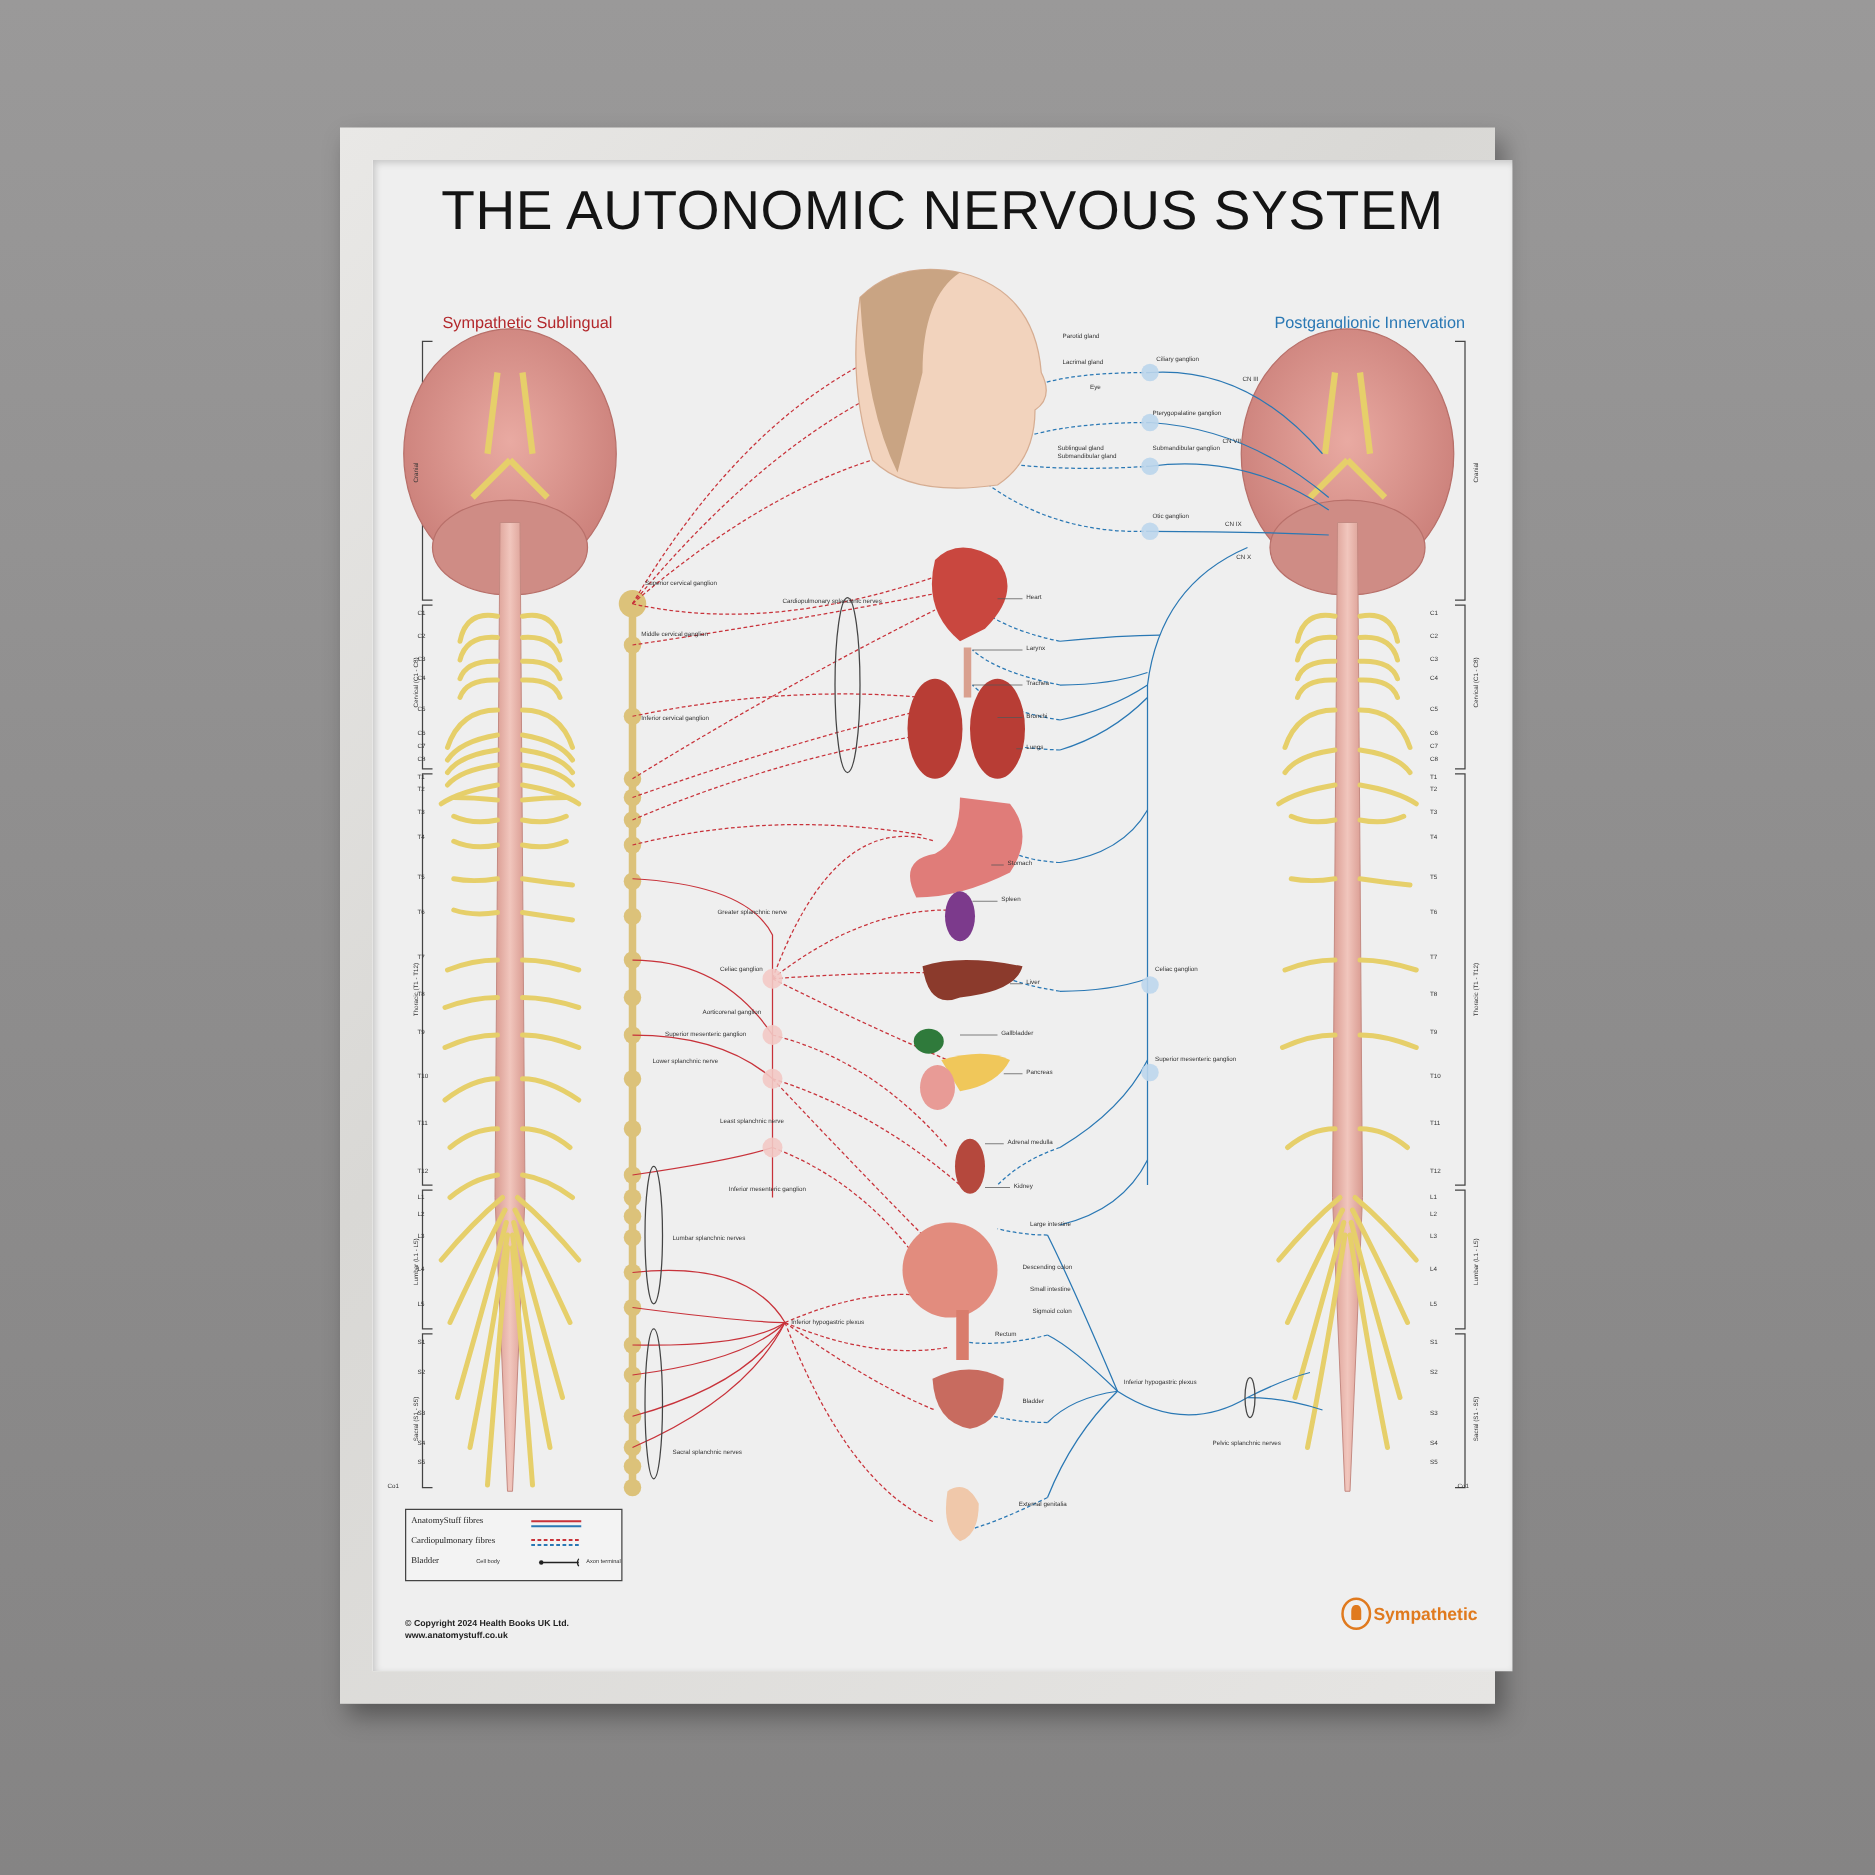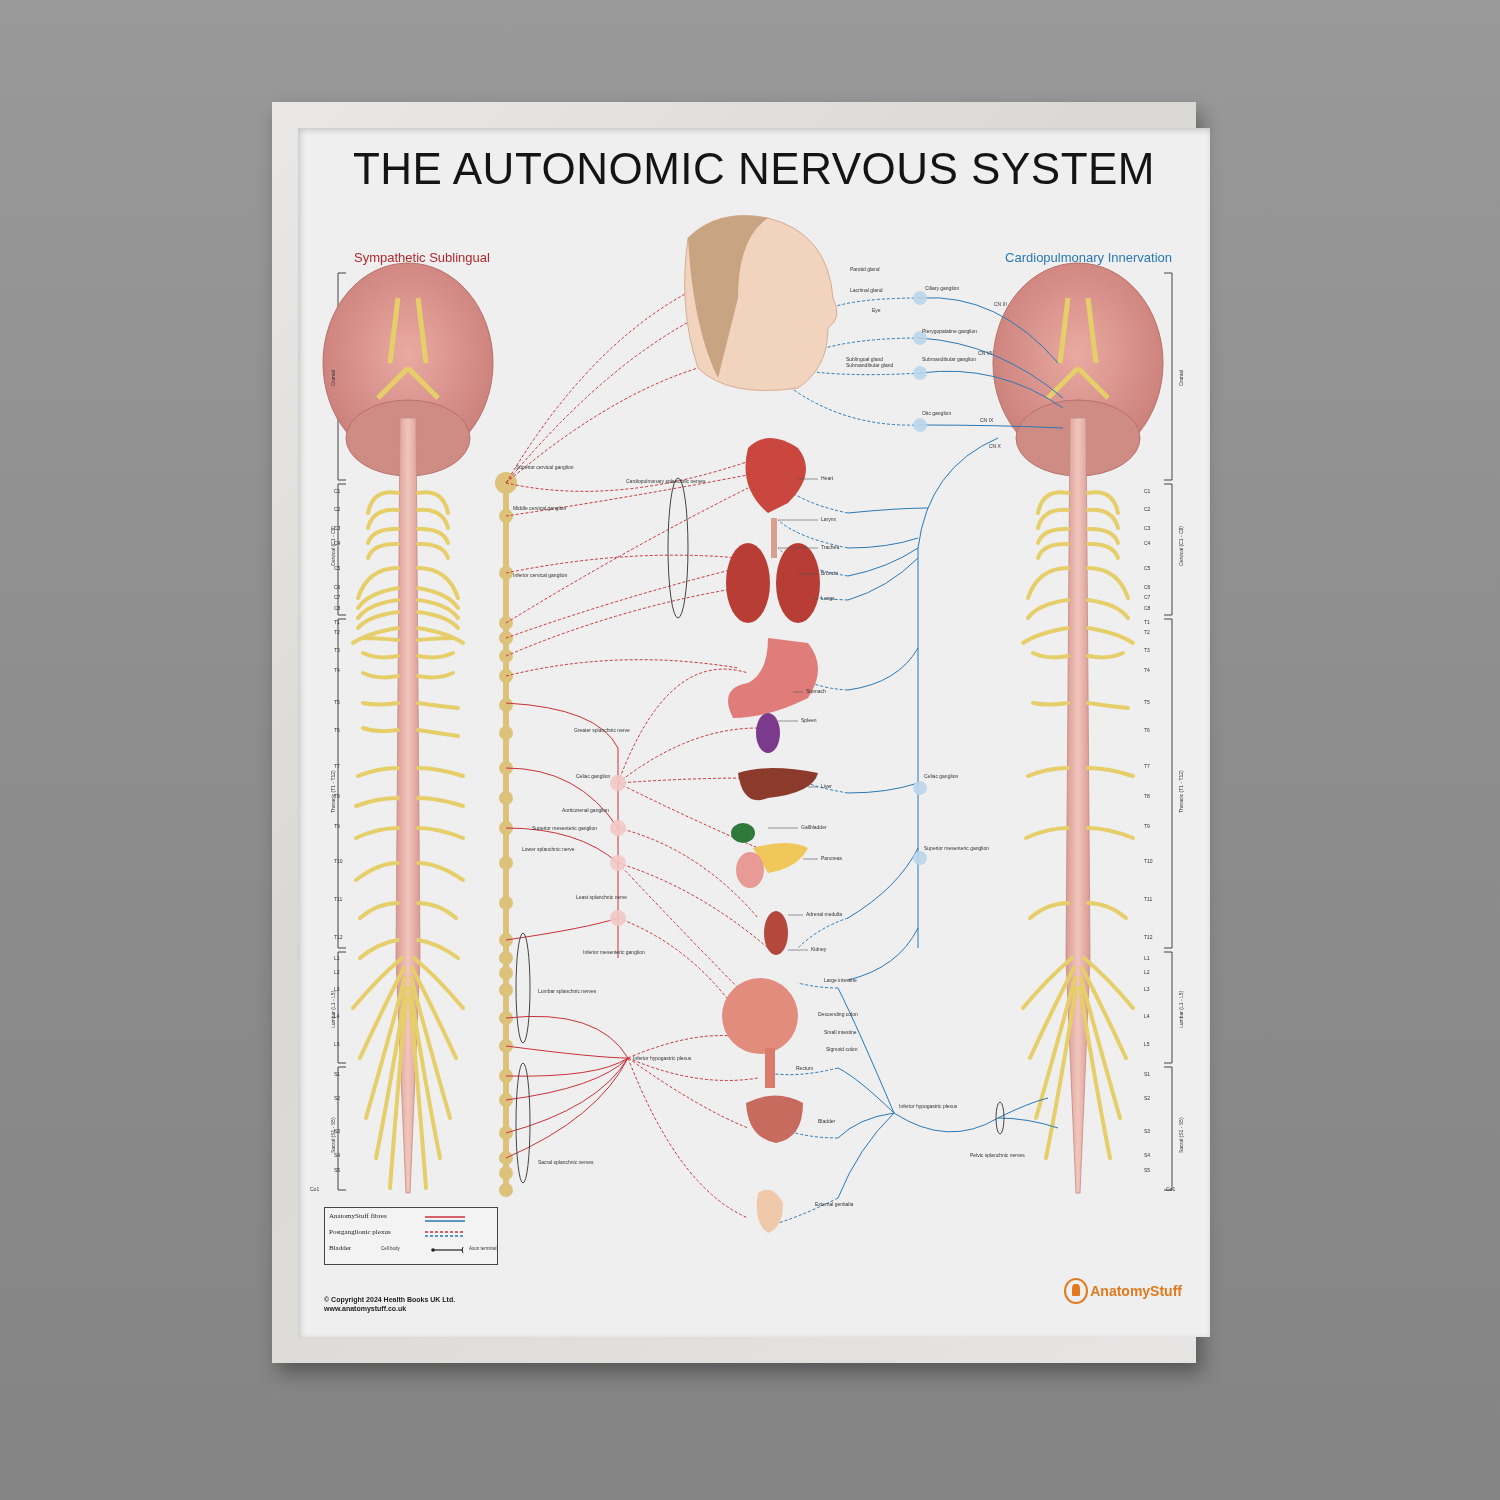--- a/index.html
+++ b/index.html
@@ -29,7 +29,7 @@
   <div class="poster" style="left:26px;top:26px;">
     <div class="title">THE AUTONOMIC NERVOUS SYSTEM</div>
     <div class="subtitle sym">Sympathetic Sublingual</div>
-    <div class="subtitle para">Cardiopulmonary Innervation</div>
+    <div class="subtitle para">Postganglionic Innervation</div>
 
     <svg class="diagram" width="912" height="1209" viewBox="0 0 912 1209">
       <defs>

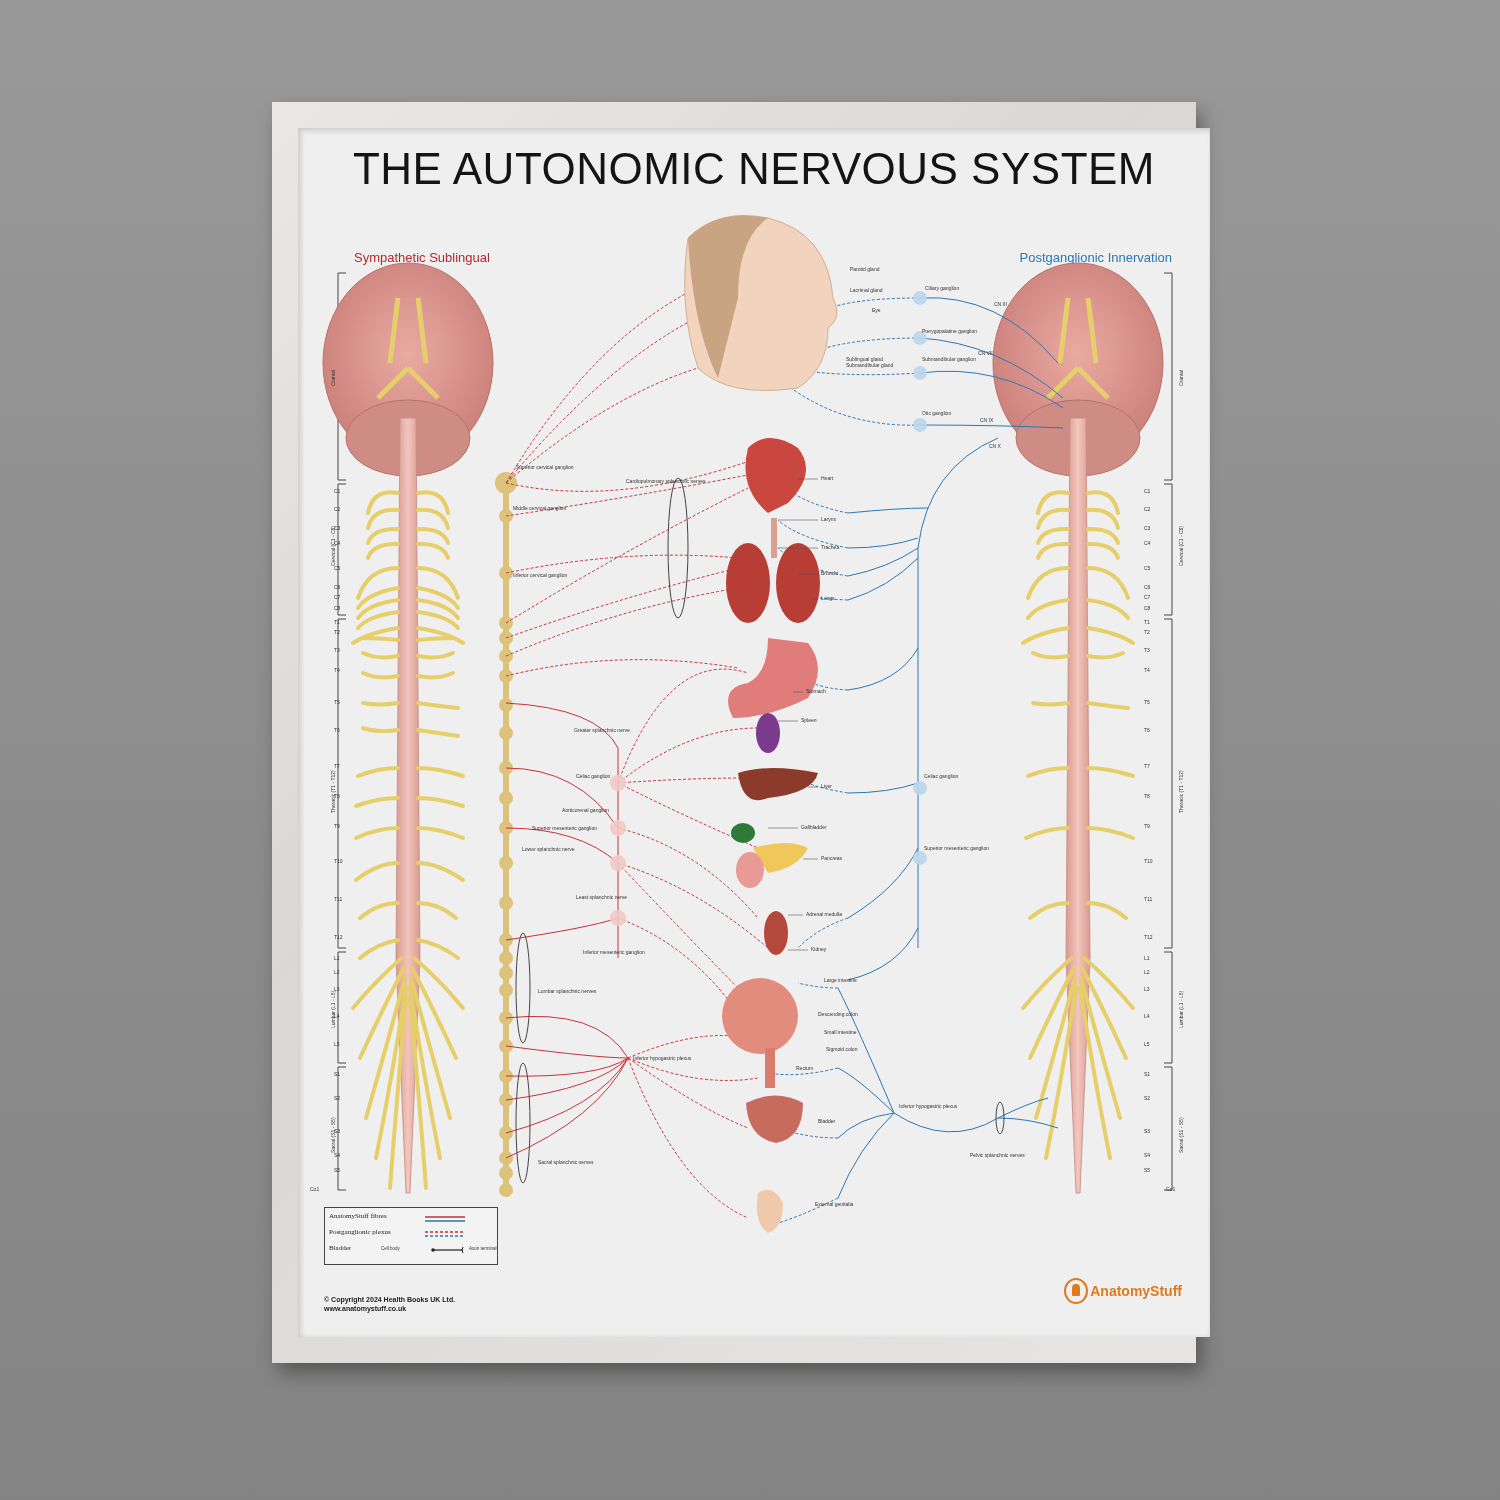--- a/index.html
+++ b/index.html
@@ -420,7 +420,7 @@
 
     <div class="legend">
       <div class="row" style="top:4px">AnatomyStuff fibres</div>
-      <div class="row" style="top:20px">Postganglionic plexus</div>
+      <div class="row" style="top:20px">Cardiopulmonary fibres</div>
       <div class="row" style="top:36px">Bladder</div>
       <svg style="position:absolute;left:98px;top:4px" width="70" height="48">
         <line x1="2" y1="5" x2="42" y2="5" stroke="#c8323a" stroke-width="1.5"></line>

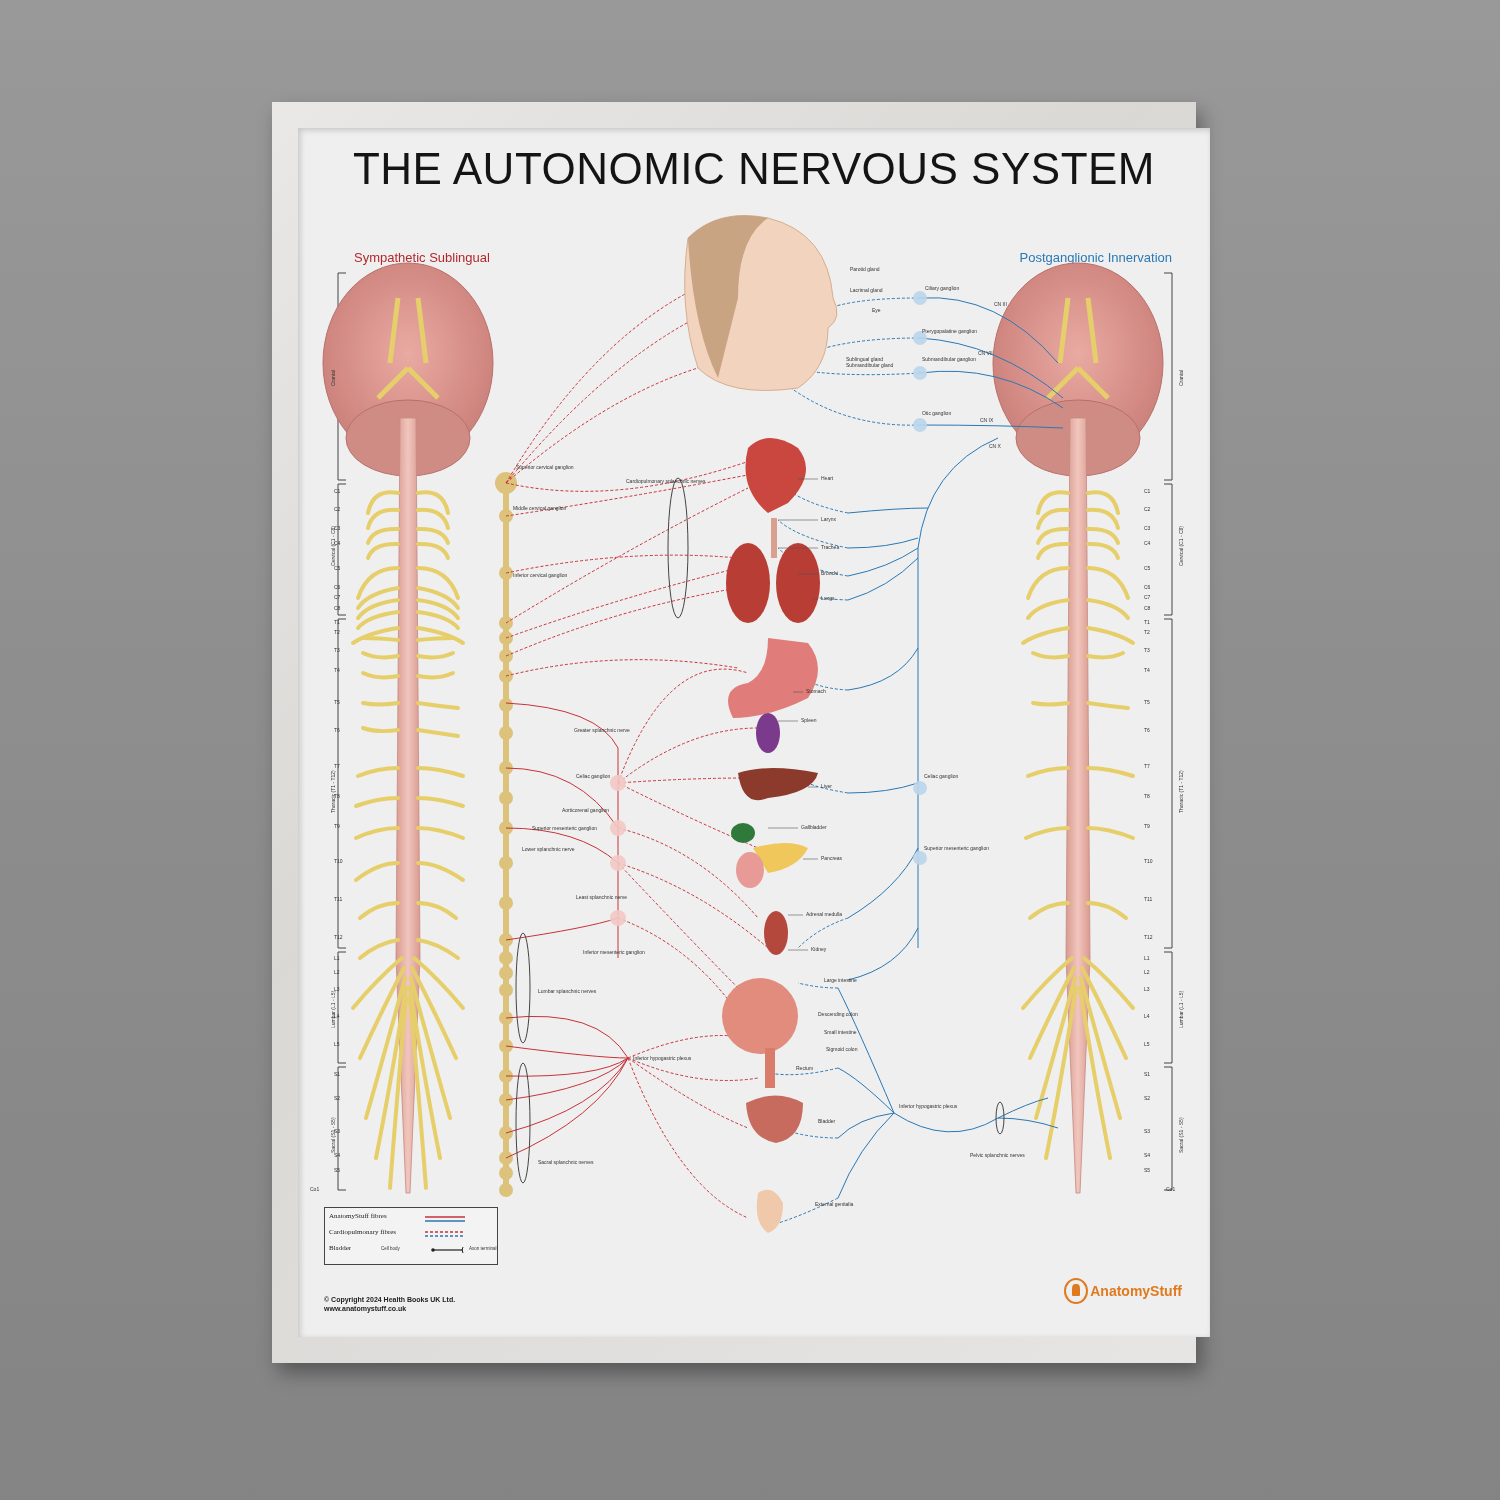--- a/index.html
+++ b/index.html
@@ -441,7 +441,7 @@
     </div>
     <div class="brand">
       <span class="logo"></span>
-      <span>AnatomyStuff</span>
+      <span>Sympathetic</span>
     </div>
   </div>
 </div>

